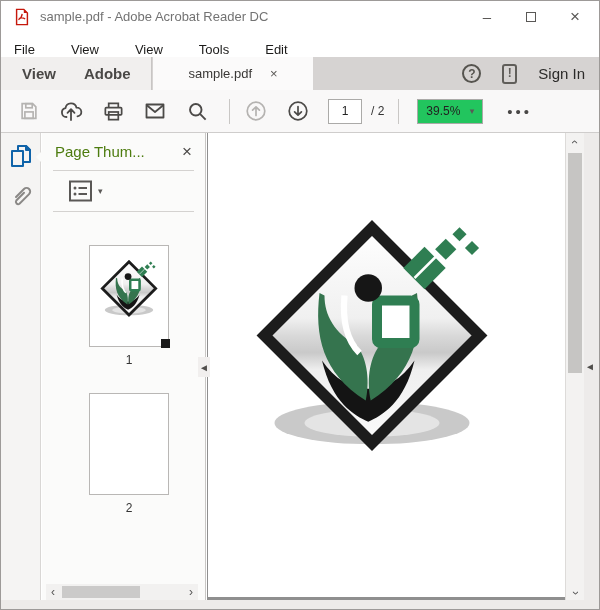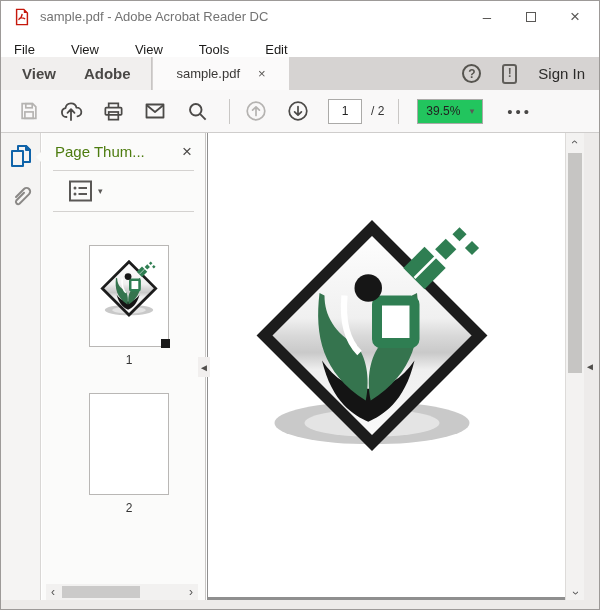--- a/index.html
+++ b/index.html
@@ -30,7 +30,7 @@
               border-right:1px solid #c8c5c4; display:flex; align-items:center;
               gap:28px; padding-left:21px; }
   .tab-main-label { font-size:15px; font-weight:bold; color:#4a4846; }
-  .tab-active { position:absolute; left:152px; top:0; bottom:0; width:136px; background:#fbfafa;
+  .tab-active { position:absolute; left:152px; top:0; bottom:0; width:160px; background:#fbfafa;
                 display:flex; align-items:center; justify-content:center; }
   .tab-doc-label { font-size:13px; color:#3a3836; }
   .tab-close { margin-left:18px; font-size:13px; color:#5a5856; }

